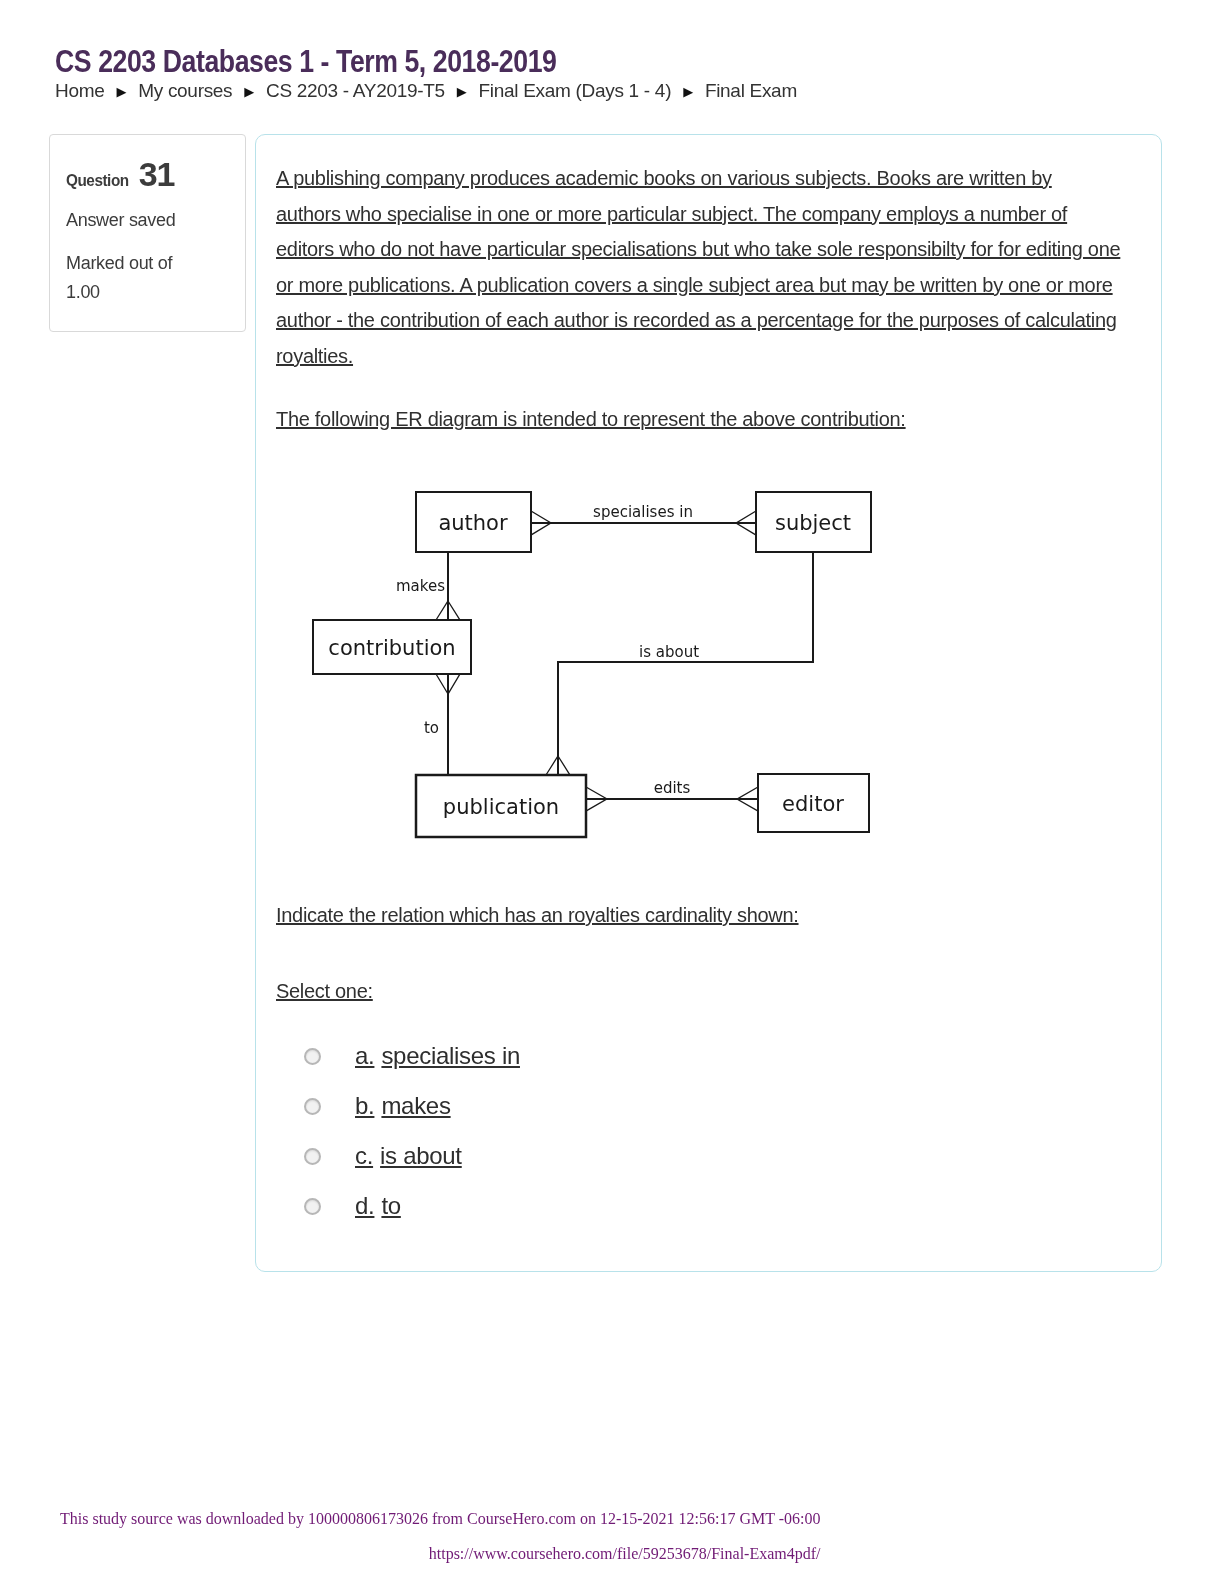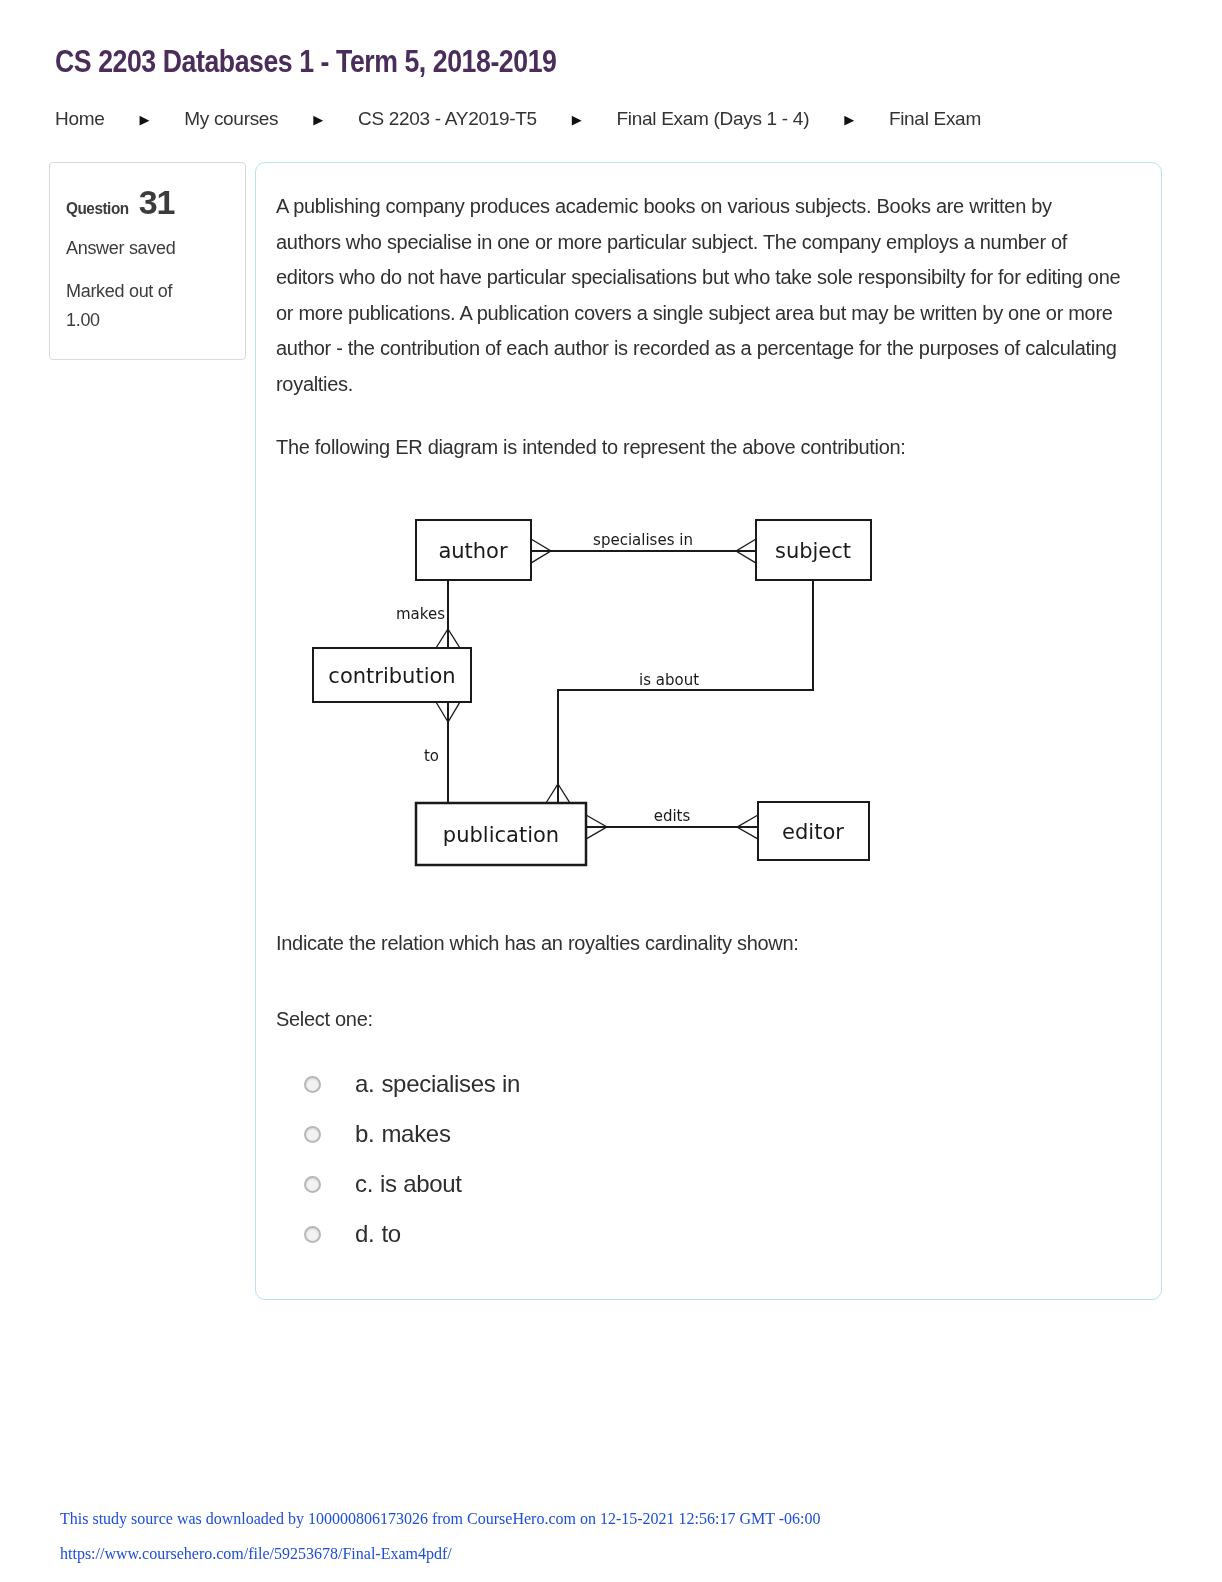--- a/index.html
+++ b/index.html
@@ -15,9 +15,8 @@
     white-space:nowrap;
   }
   .breadcrumb {
-    margin-top:28px; font-size:19px; color:#333; display:flex; align-items:center;
+    margin-top:0; font-size:19px; color:#333; display:flex; align-items:center;
     letter-spacing:-0.3px;
-    gap:23px;
   }
   .breadcrumb .crumb { cursor:pointer; }
   .breadcrumb .sep { font-size:13px; margin:0 12px; color:#111; }

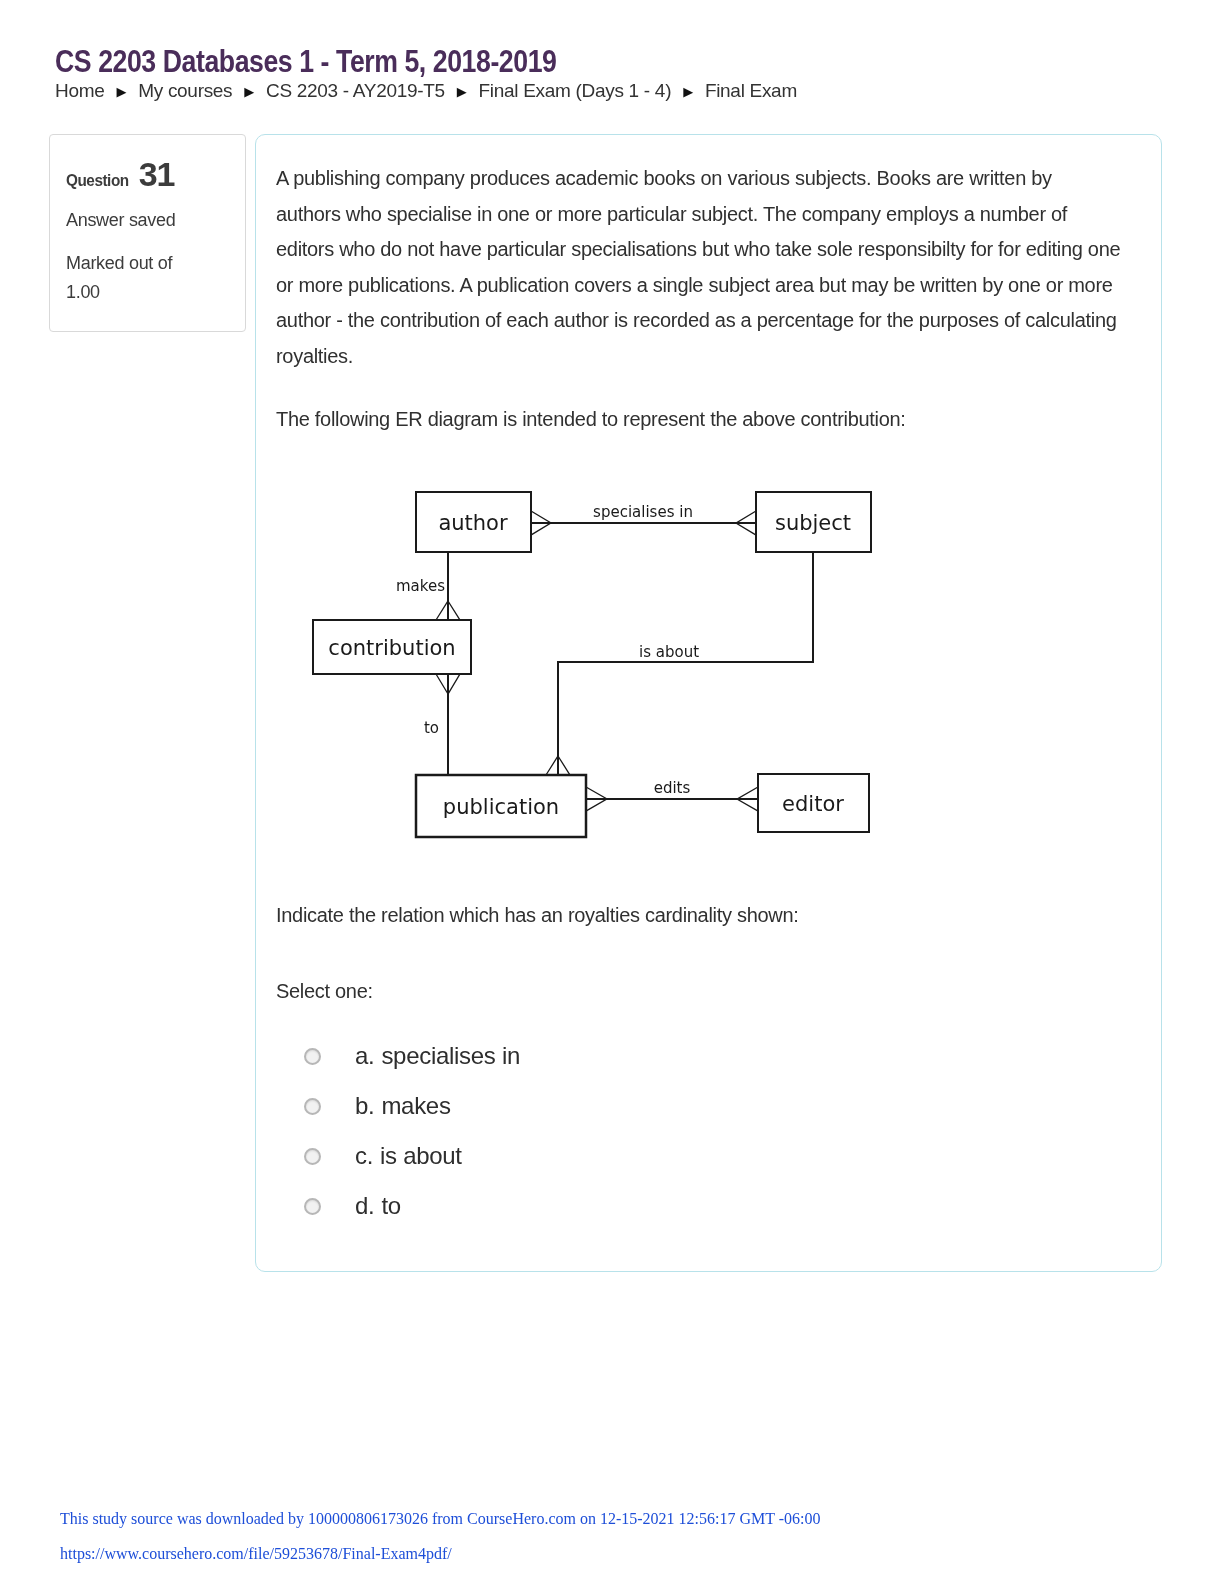--- a/index.html
+++ b/index.html
@@ -32,7 +32,7 @@
   .qcontent {
     width:907px; min-height:1117px; margin-left:9px;
     border:1px solid #b8e2ea; border-radius:10px;
-    padding:26px 20px 40px 20px; color:#303030;
+    padding:26px 20px 40px 20px; color:#303030;text-decoration:underline;
   }
   .qcontent p { font-size:20px; line-height:1.78; letter-spacing:-0.3px; max-width:845px; }
   .qcontent .p2 { margin-top:27px; }

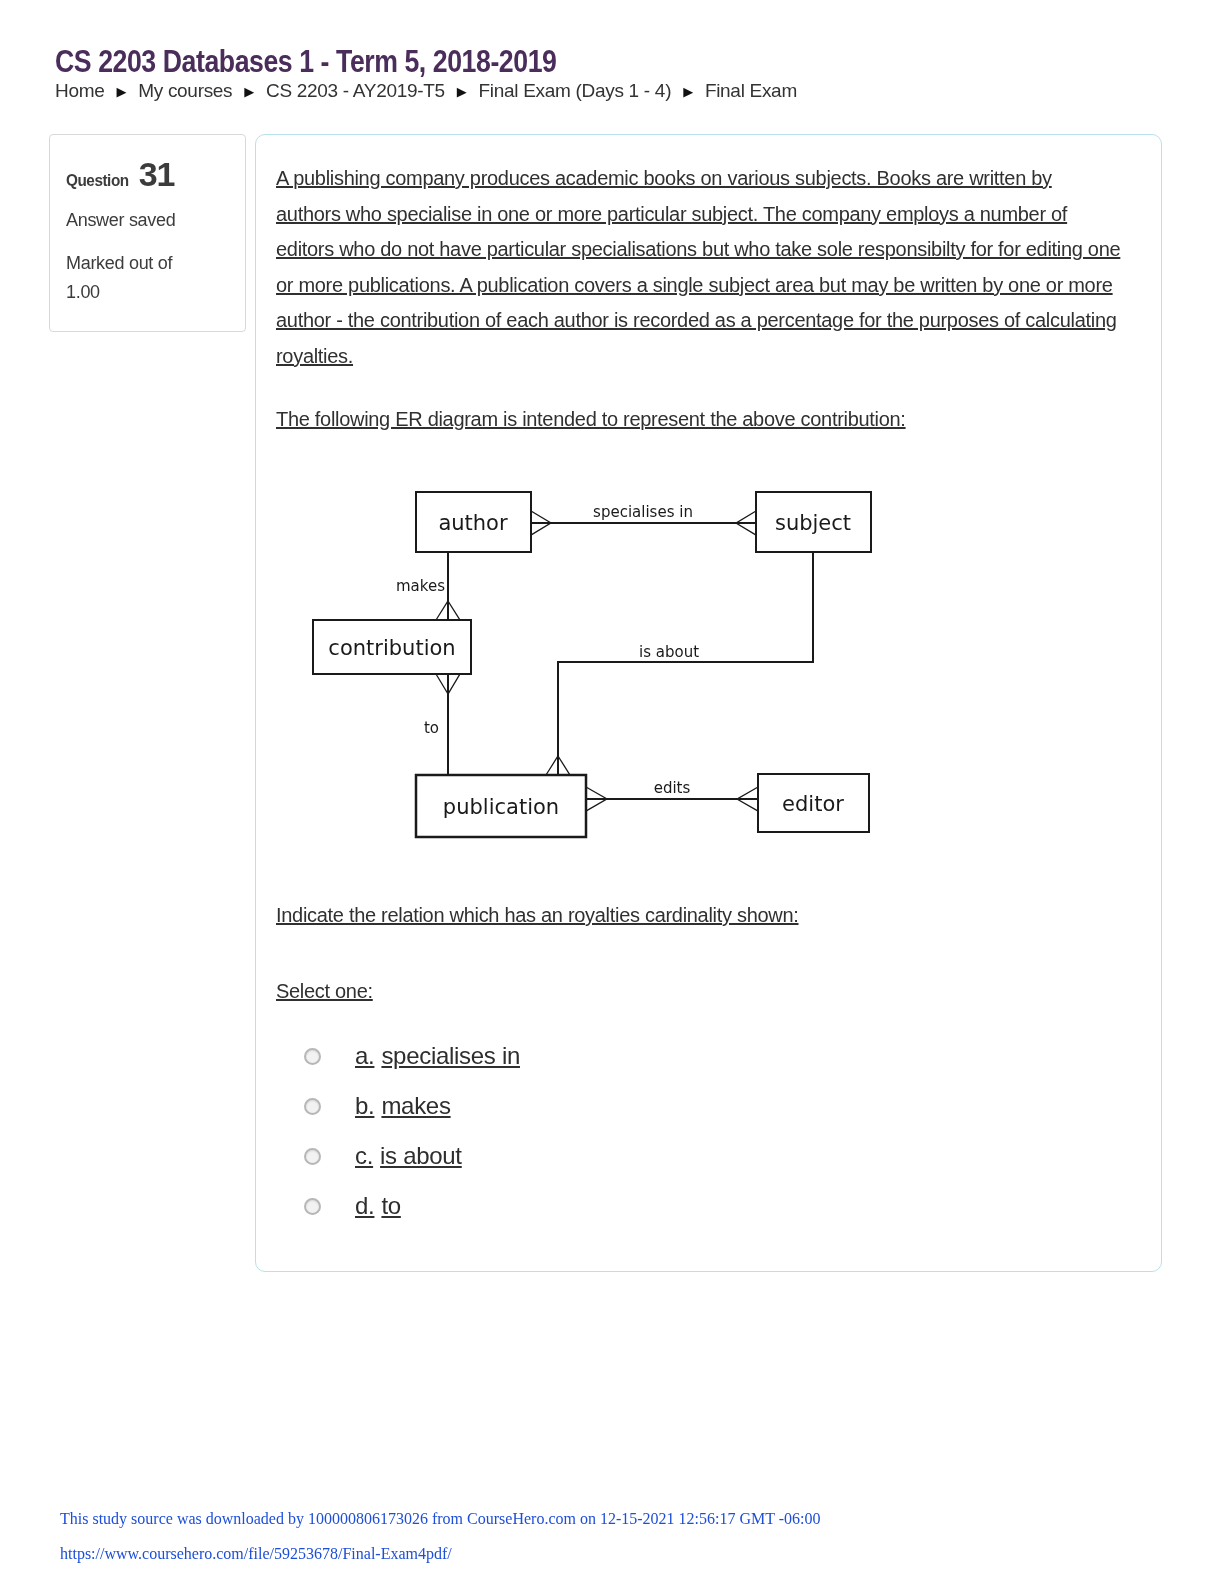--- a/index.html
+++ b/index.html
@@ -54,7 +54,7 @@
   .opt-text .letter { margin-right:7px; }
   .footer {
     position:absolute; left:60px; top:1510px;
-    font-family:"Liberation Serif", serif; font-size:16px; color:#1d4ed8;
+    font-family:"Liberation Serif", serif; font-size:16px; color:#701a75;text-align:right;
   }
   .footer .url { margin-top:17px; }
   svg text { font-family:"DejaVu Sans", sans-serif; fill:#1a1a1a; }

